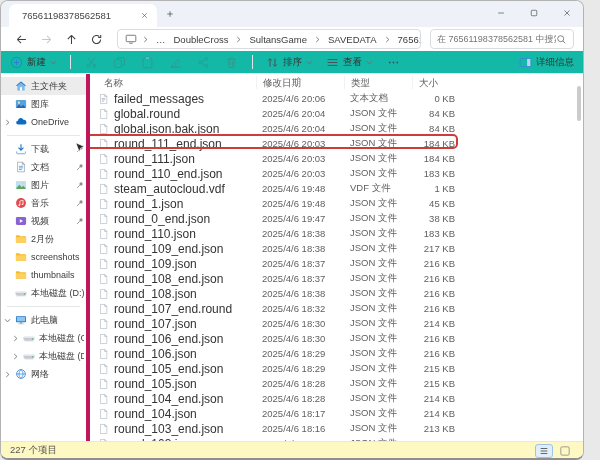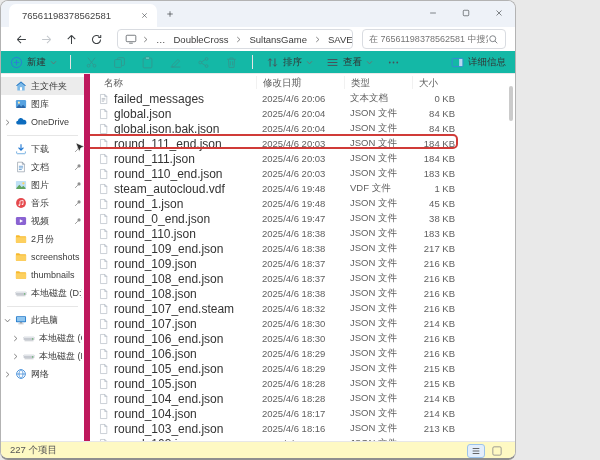--- a/index.html
+++ b/index.html
@@ -4,7 +4,7 @@
 <style>
 *{box-sizing:border-box;margin:0;padding:0}
 body{background:#e9e9e9;font-family:"Liberation Sans","DejaVu Sans",sans-serif}
-.window{position:relative;width:516px;height:460px;background:#fff;border:1px solid #b3b3b3;border-bottom:2px solid #8f8f8f;border-radius:8px;overflow:hidden;font-size:10px;color:#3b3b3b}
+.window{position:relative;width:584px;height:460px;background:#fff;border:1px solid #b3b3b3;border-bottom:2px solid #8f8f8f;border-radius:8px;overflow:hidden;font-size:10px;color:#3b3b3b}
 
 .tabbar{height:26px;background:#eef2f8;display:flex;align-items:flex-end;padding-left:8px}
 .tab{width:148px;height:23px;background:#fff;border-radius:7px 7px 0 0;display:flex;align-items:center;gap:5px;padding:0 5px 0 8px}

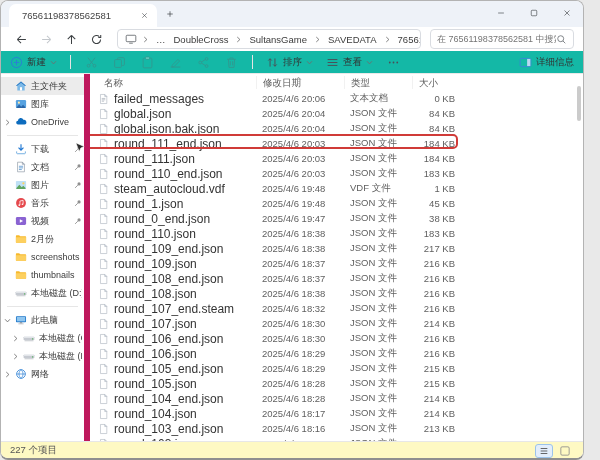--- a/index.html
+++ b/index.html
@@ -41,7 +41,7 @@
 .spacer{flex:1}
 
 .main{display:flex;height:367px}
-.sidebar{width:89px;border-right:6px solid #be185d;padding-top:3px;overflow:hidden;flex:none}
+.sidebar{width:89px;border-right:4px solid #be185d;padding-top:3px;overflow:hidden;flex:none}
 .sitem{height:18px;display:flex;align-items:center;gap:4px;padding-left:14px;padding-right:2px;font-size:9px;color:#3b3b3b;white-space:nowrap}
 .sitem.haschev{padding-left:3px}
 .sitem.child{padding-left:11px}

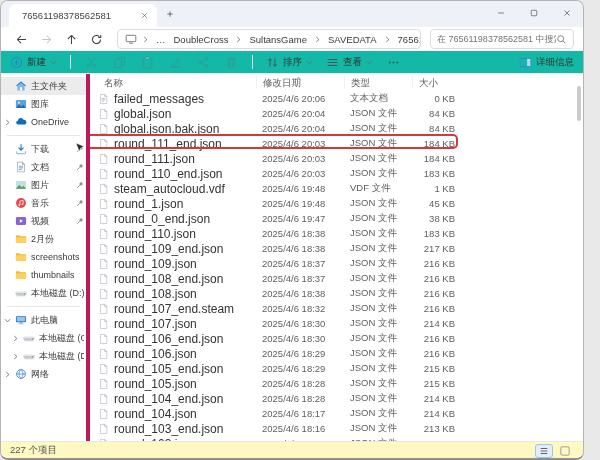--- a/index.html
+++ b/index.html
@@ -529,7 +529,7 @@
                   <path d="M9.8 1.4v3h3z" fill="#e8ecf1" stroke="#aeb6c0" stroke-width="0.9"></path>
                 </svg>
               </span>
-              <span>global.json</span>
+              <span>global.round</span>
             </div>
             <div class="cdate">2025/4/6 20:04</div>
             <div class="ctype">JSON 文件</div>

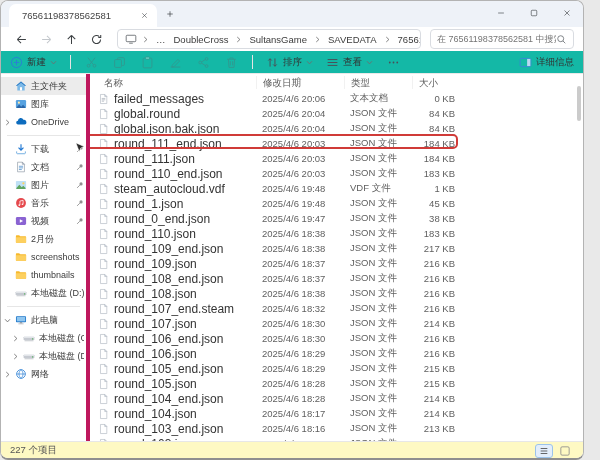--- a/index.html
+++ b/index.html
@@ -712,7 +712,7 @@
                   <path d="M9.8 1.4v3h3z" fill="#e8ecf1" stroke="#aeb6c0" stroke-width="0.9"></path>
                 </svg>
               </span>
-              <span>round_107_end.steam</span>
+              <span>round_107_end.round</span>
             </div>
             <div class="cdate">2025/4/6 18:32</div>
             <div class="ctype">JSON 文件</div>

